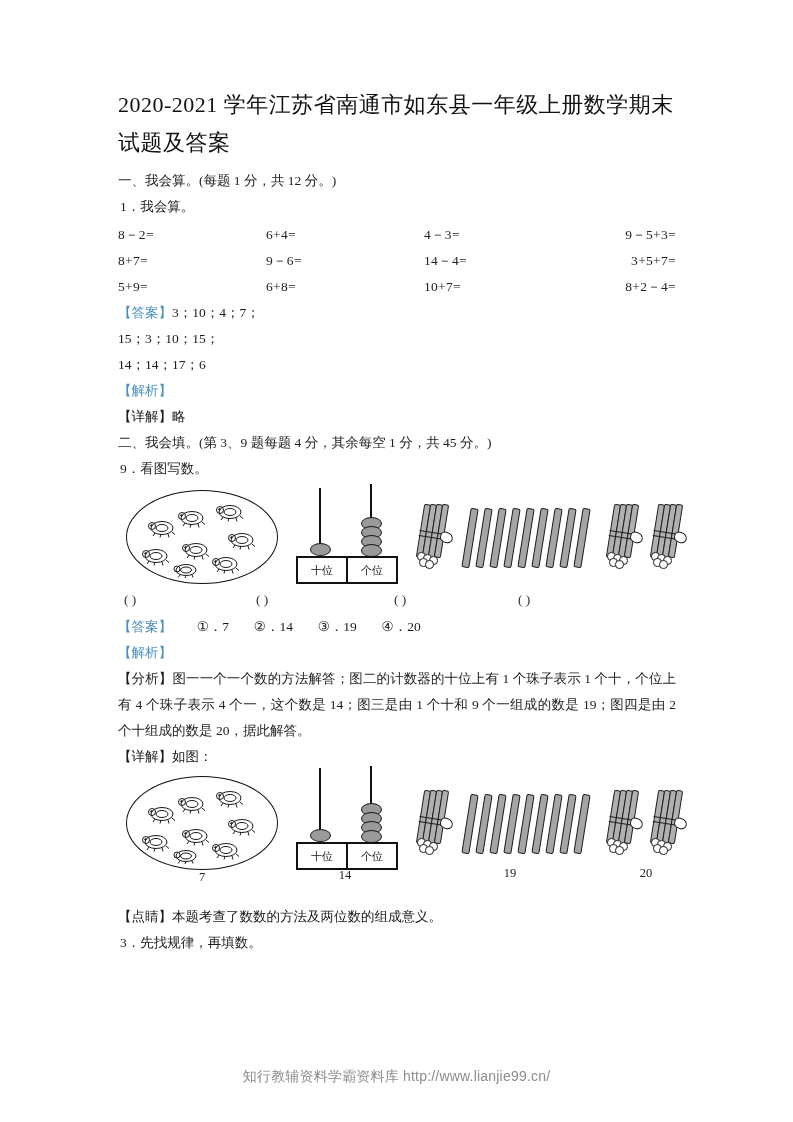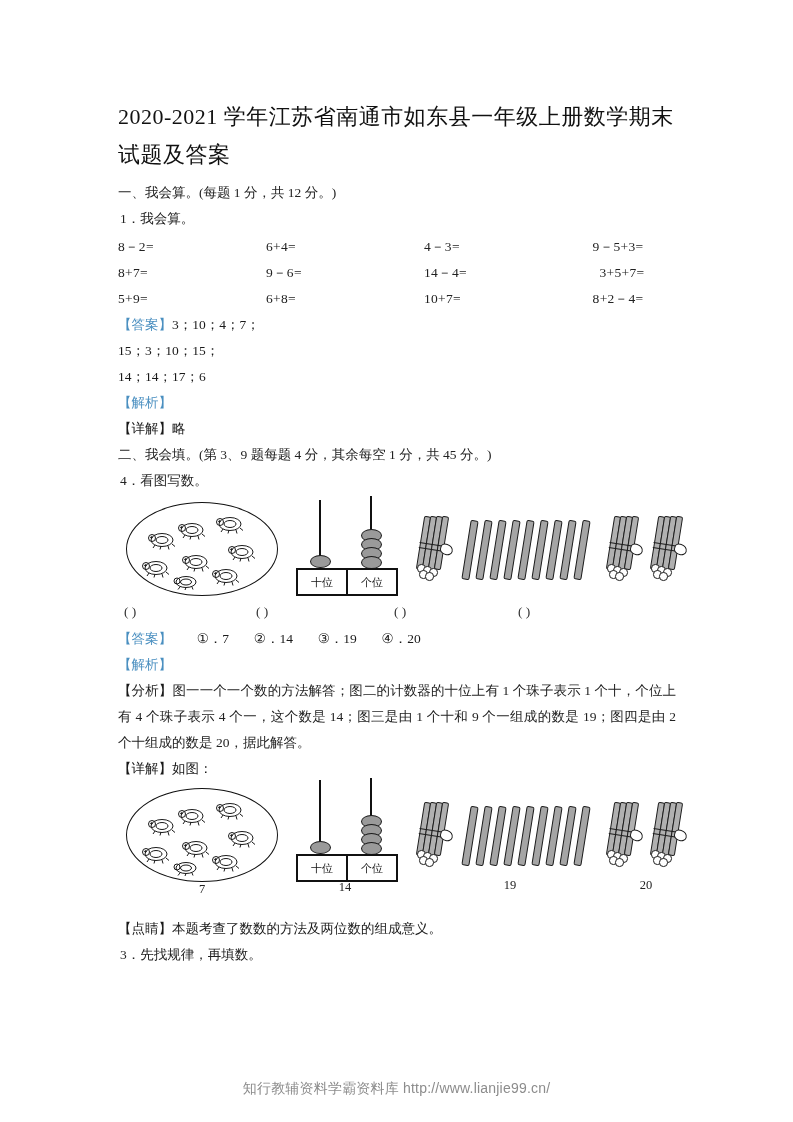--- a/index.html
+++ b/index.html
@@ -17,7 +17,7 @@
   }
   .page {
     position: absolute;
-    left: 0; top: 12px;
+    left: 0; top: 0;
     width: 793px;
     height: 932px;
     background: #fff;

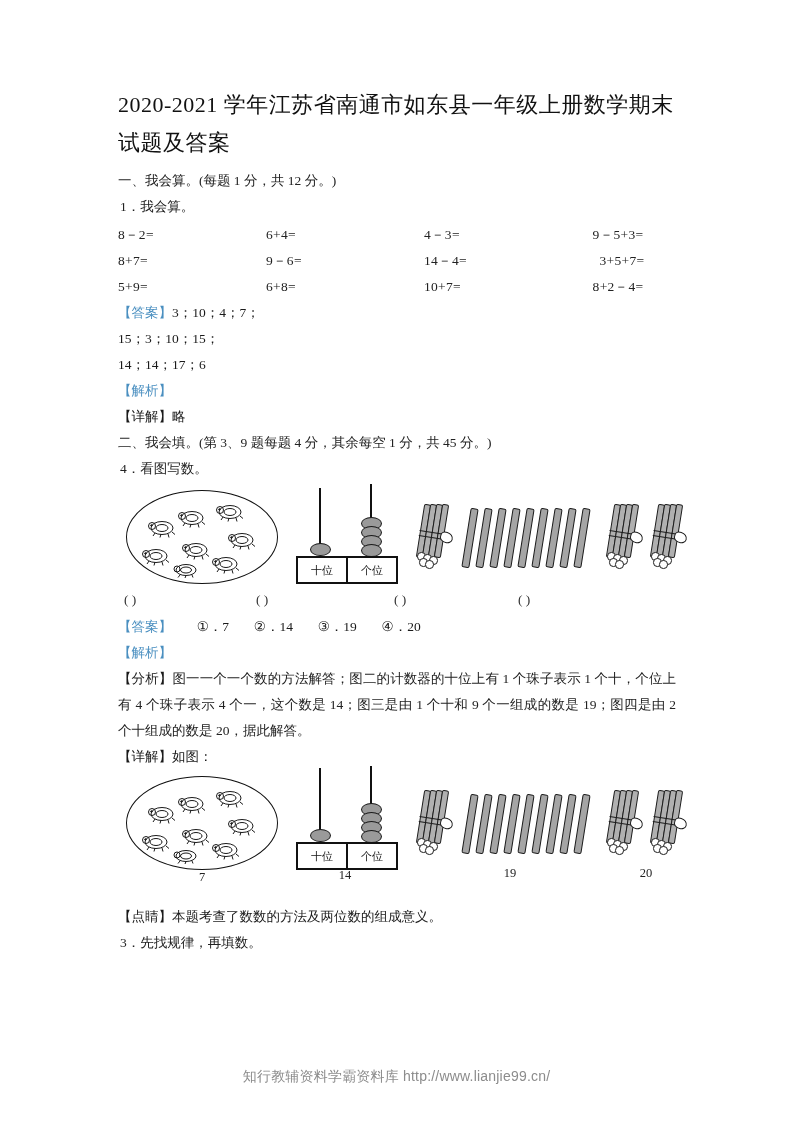--- a/index.html
+++ b/index.html
@@ -76,7 +76,7 @@
     letter-spacing: 0.3px;
   }
   .calc-cell.c3 { text-align: left; padding-left: 10px;}
-  .calc-cell.c4 { text-align: center; padding-left: 6px;}
+  .calc-cell.c4 { text-align: right; padding-left: 6px;}
   .calc-cell.c4.wide { padding-left: 14px; }
 
   

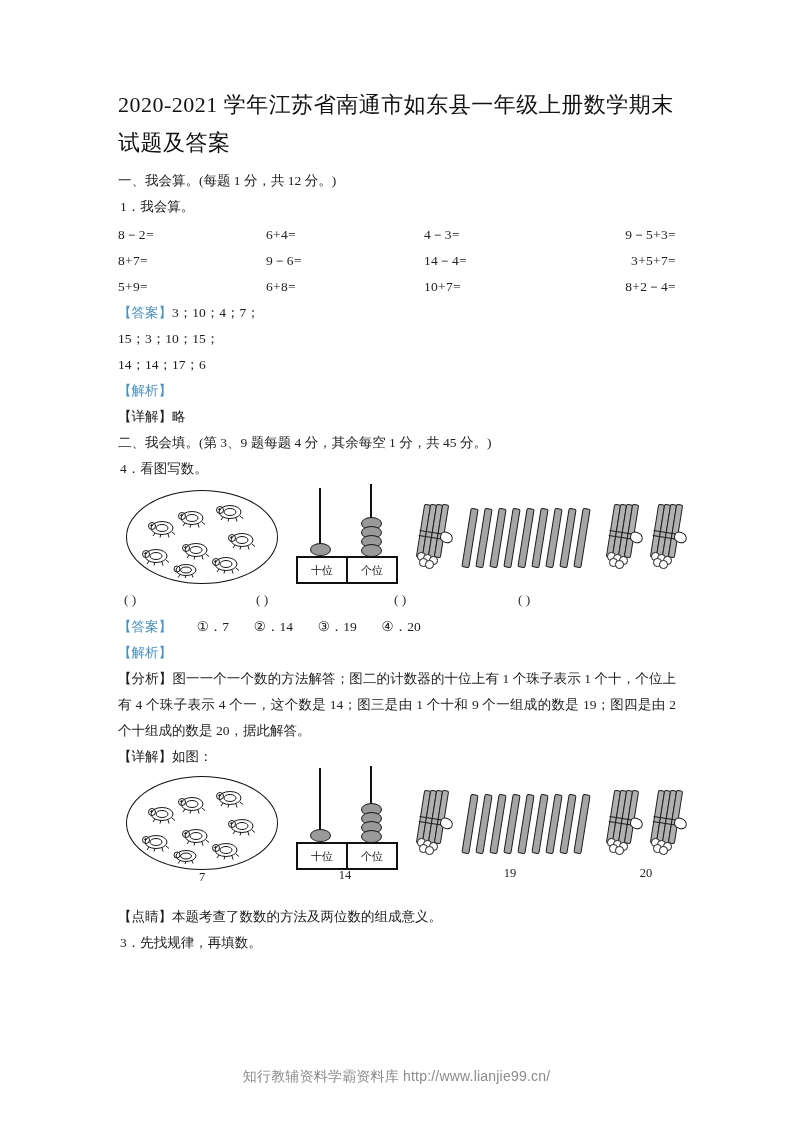--- a/index.html
+++ b/index.html
@@ -257,7 +257,7 @@
     </div>
 
     <div class="line">二、我会填。(第 3、9 题每题 4 分，其余每空 1 分，共 45 分。)</div>
-    <div class="line indent1">4．看图写数。</div>
+    <div class="line indent1">9．看图写数。</div>
 
     <div class="figrow">
 

